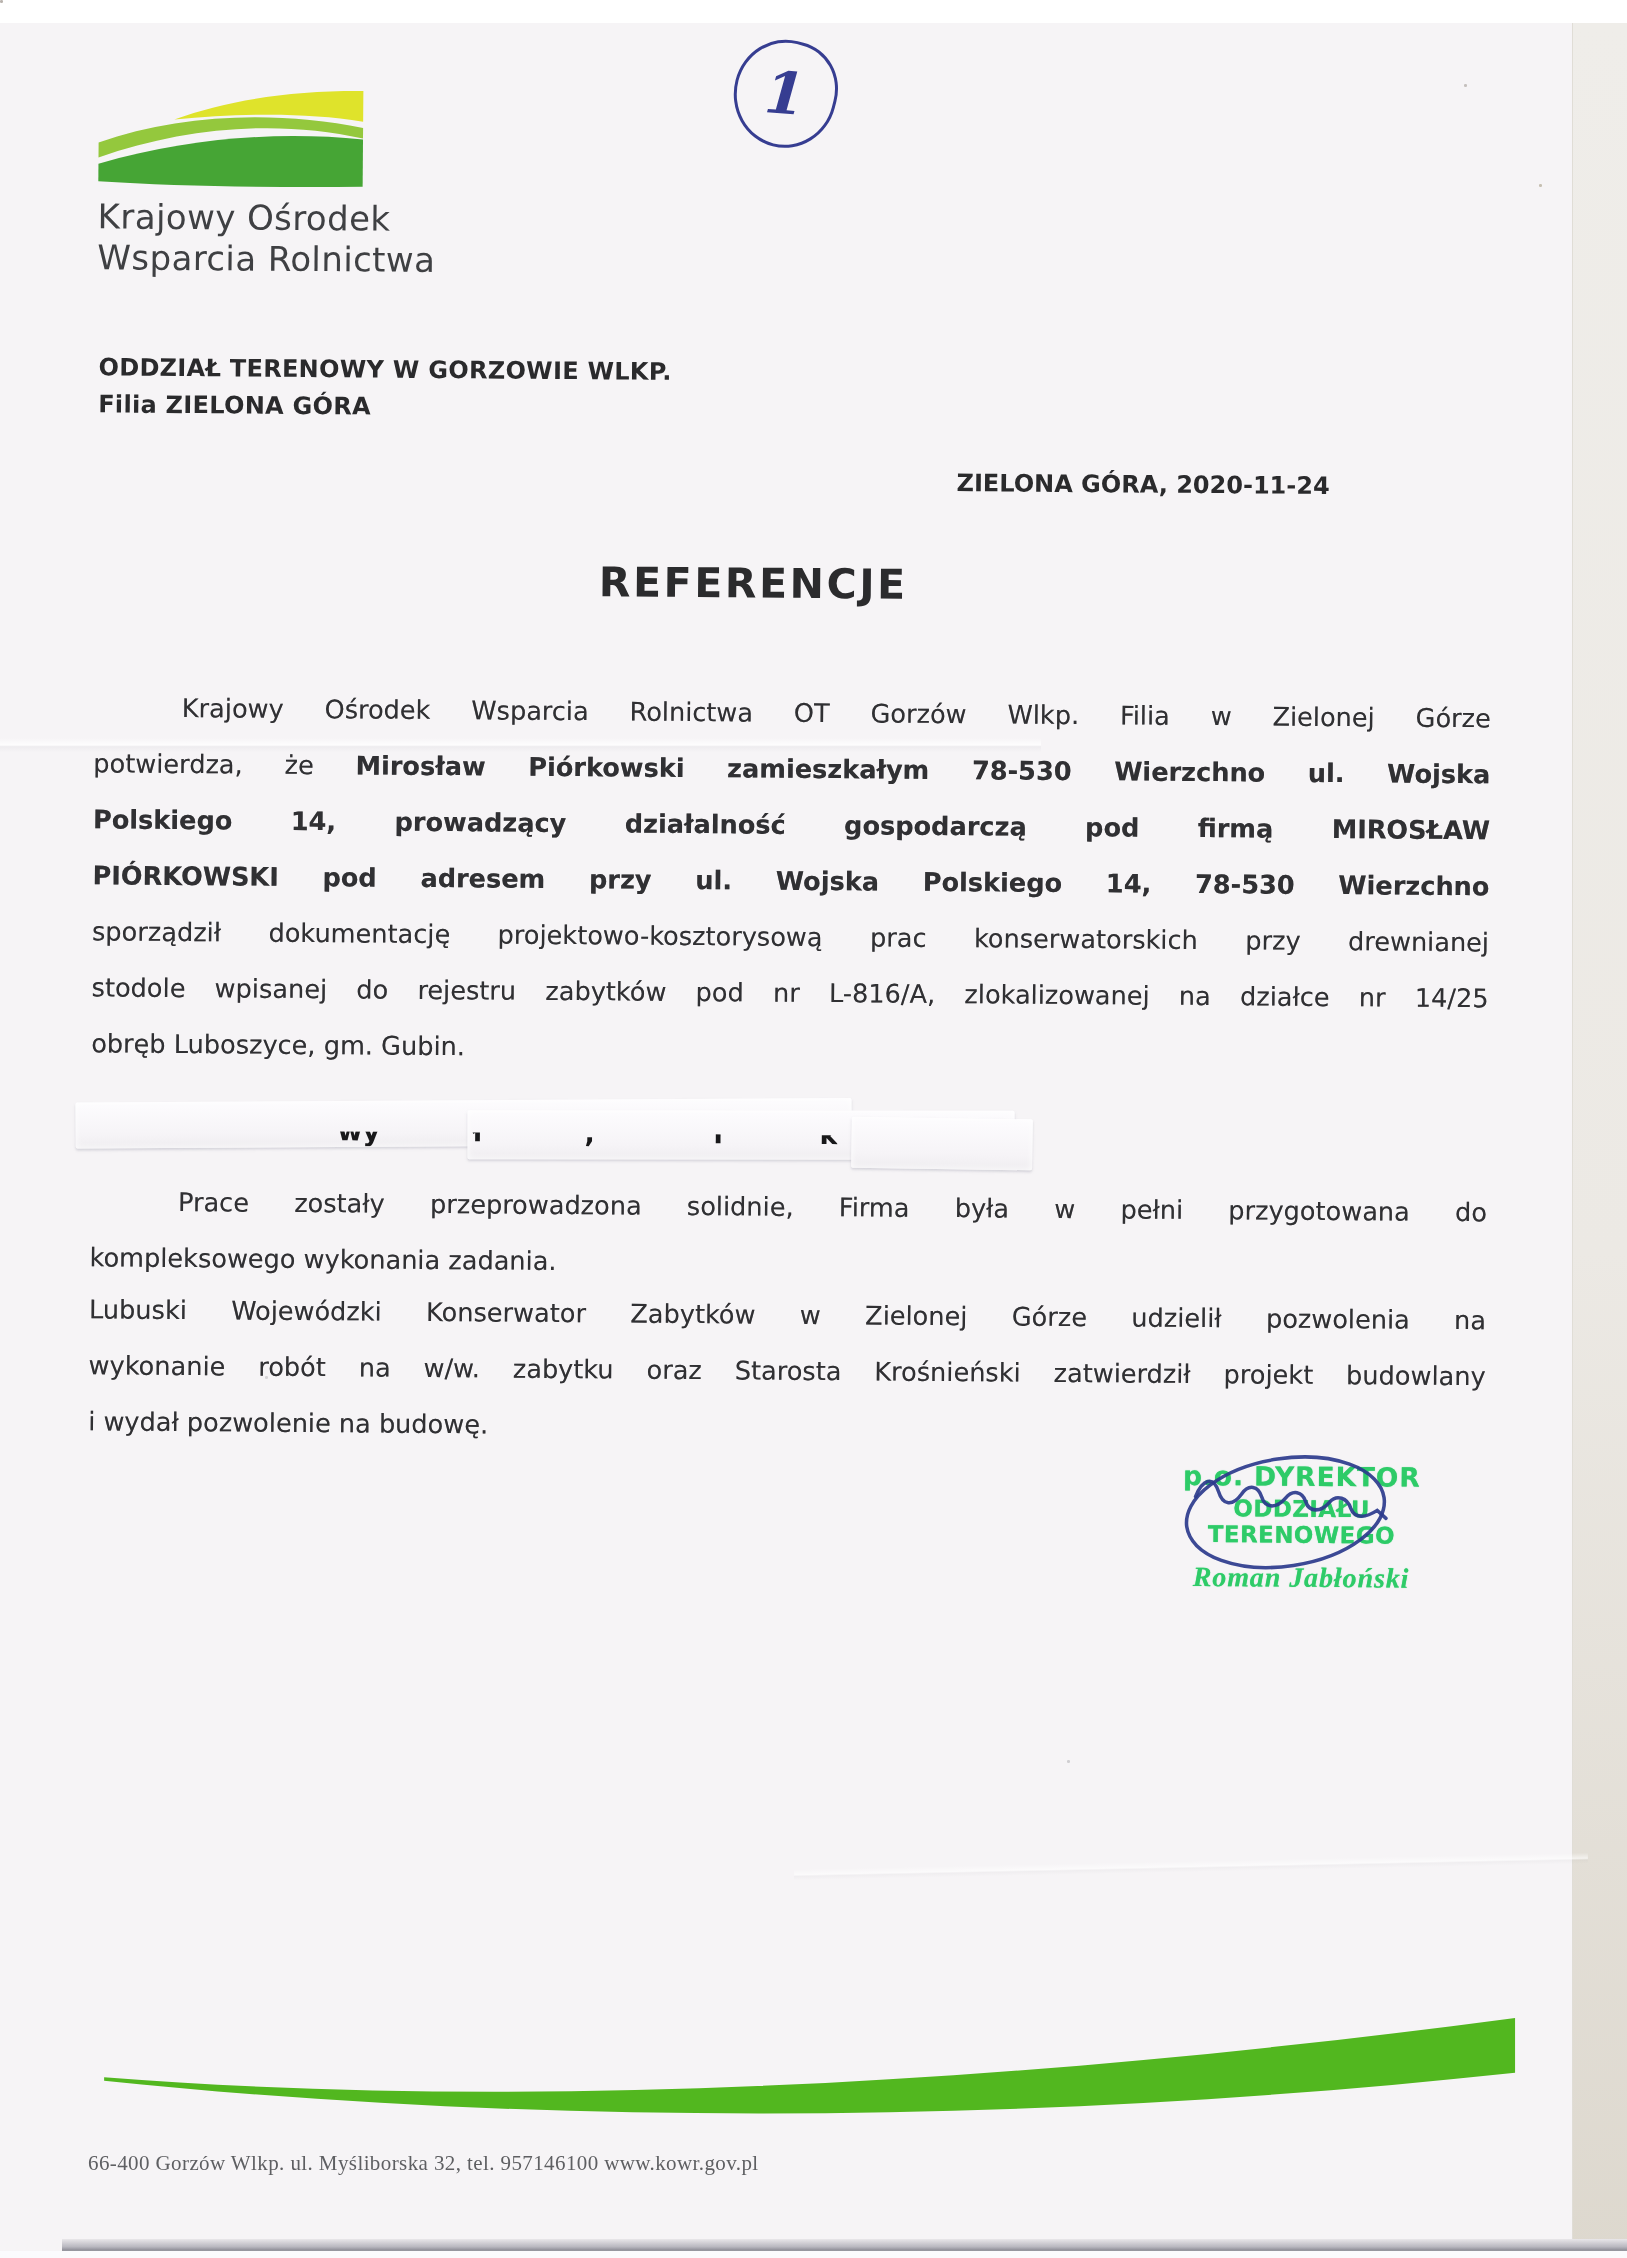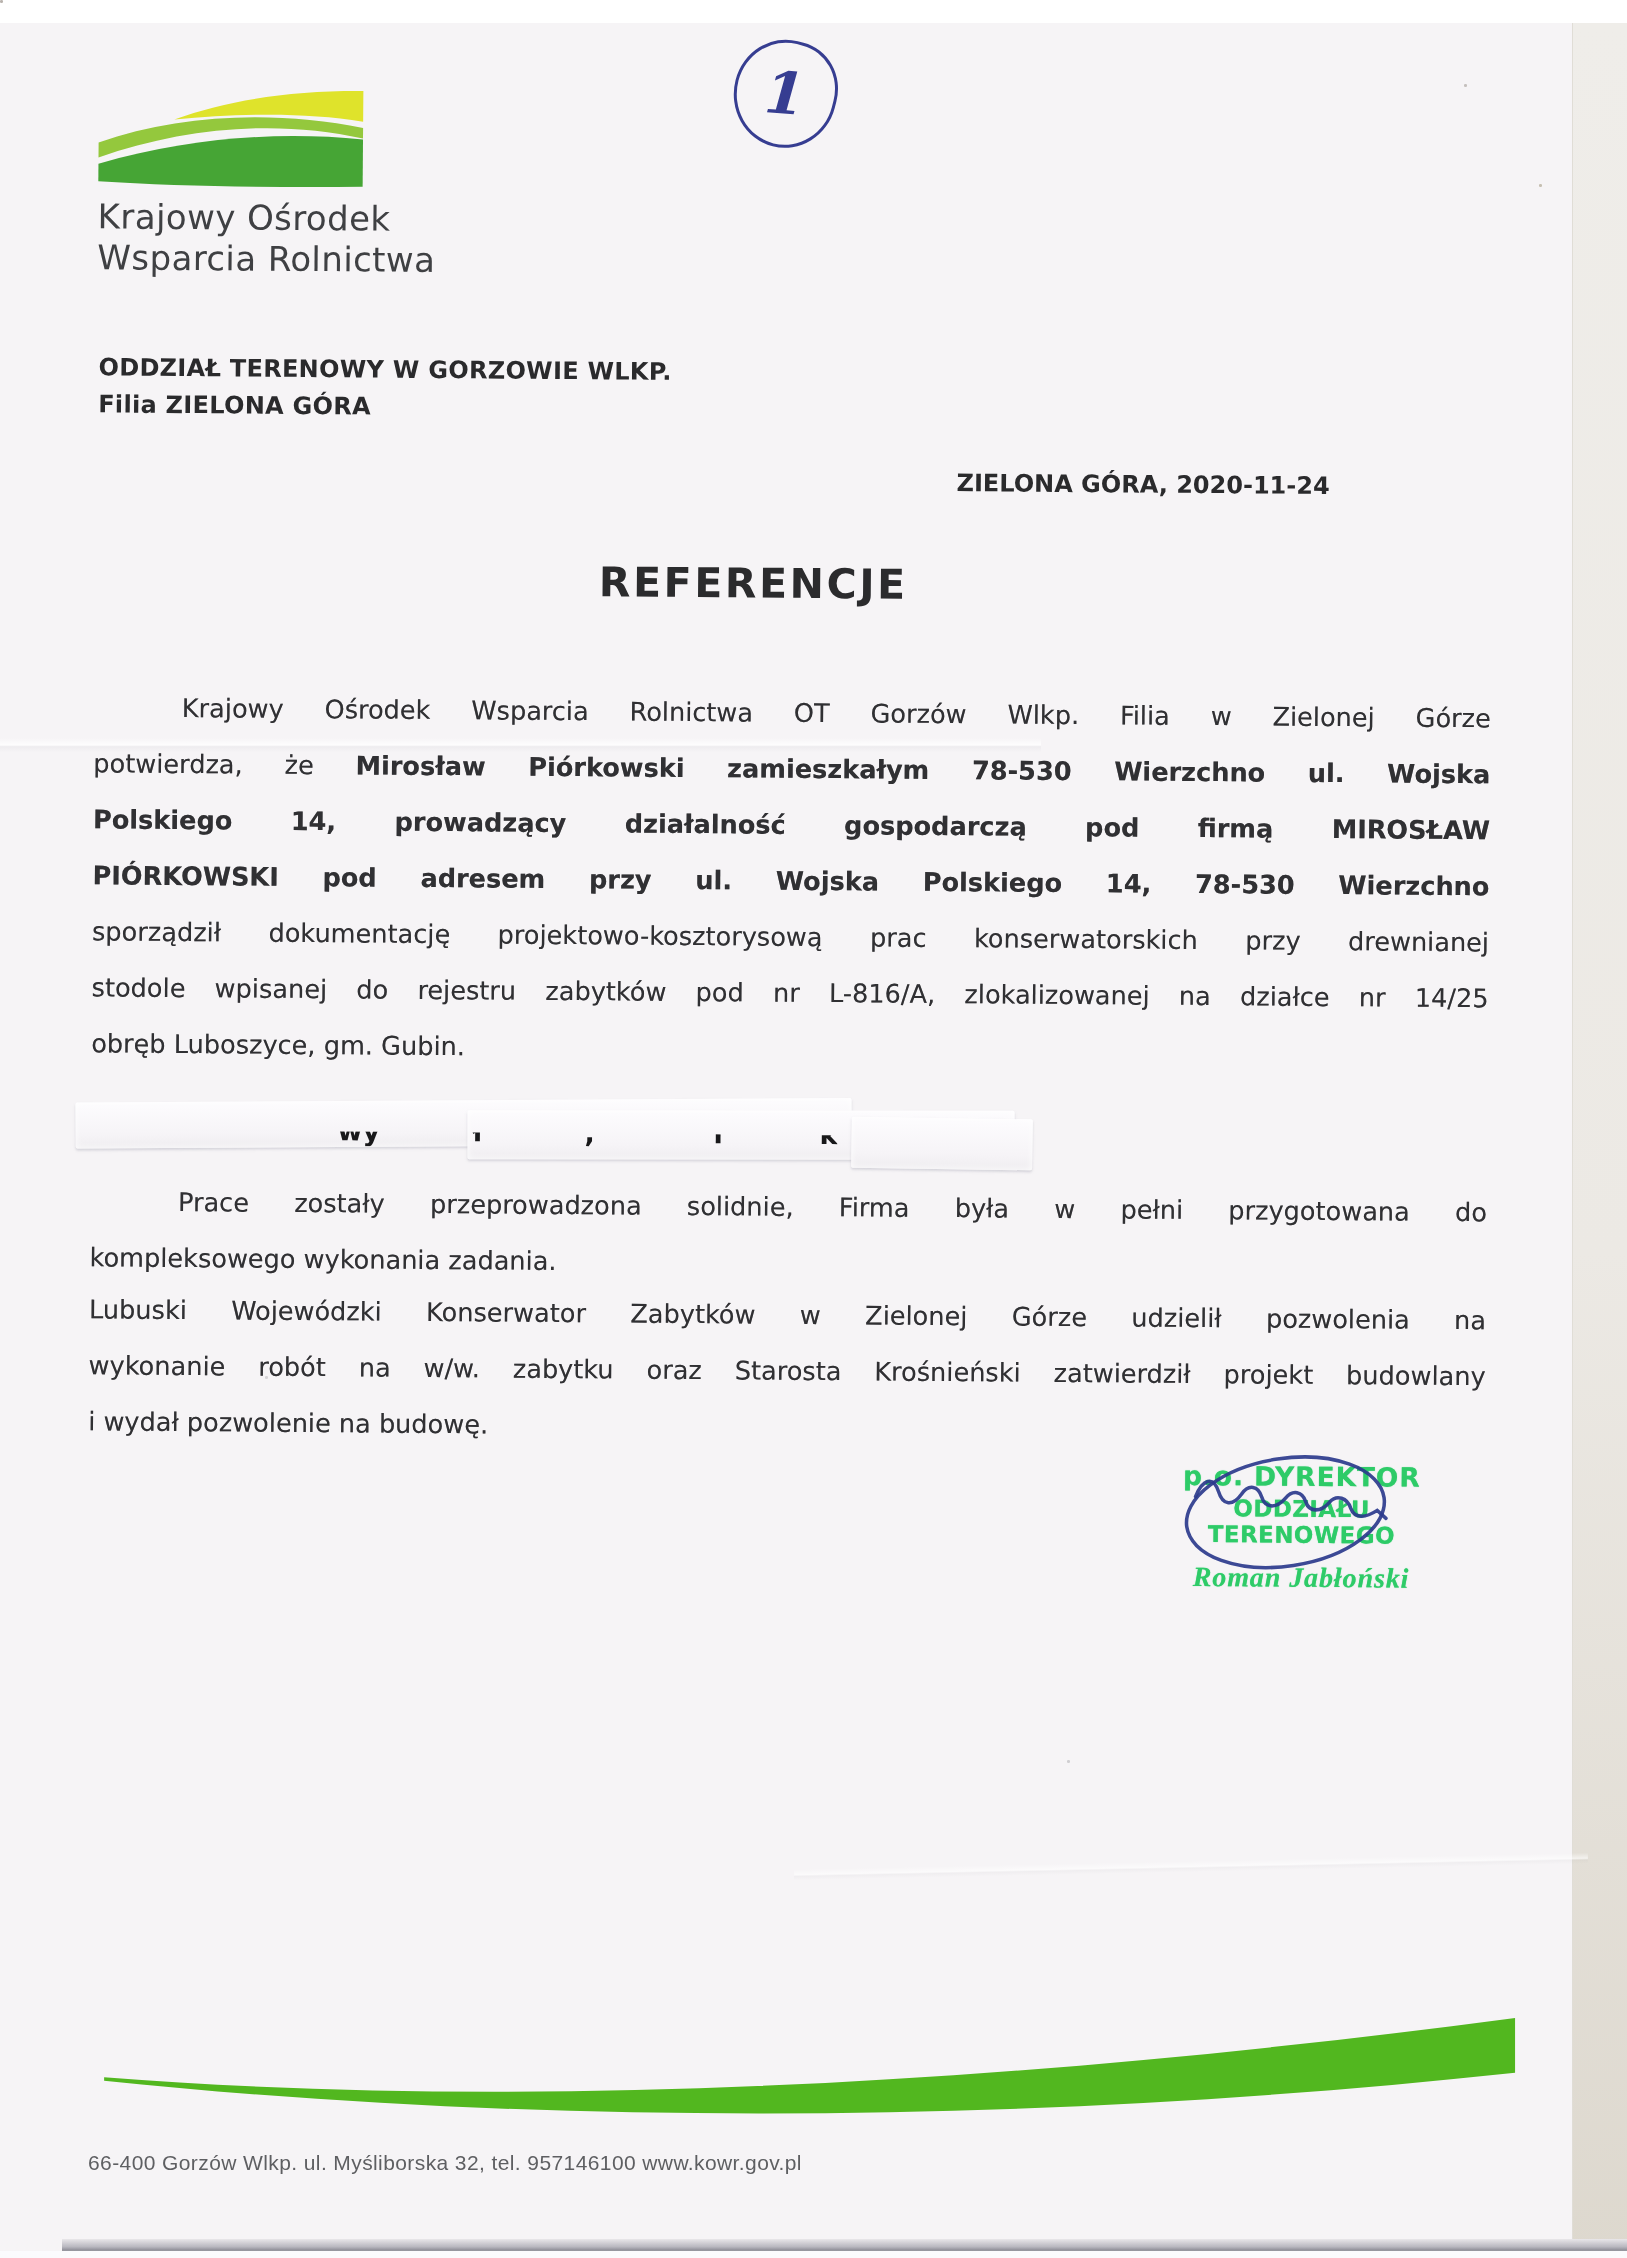--- a/index.html
+++ b/index.html
@@ -84,7 +84,7 @@
   
   .footer-swoosh-svg{left:0;top:2003px;}
   .footer-address{left:88px;top:2151px;color:#5e5f62;font-size:21px;letter-spacing:0.4px;
-    font-family:Liberation Sans, sans-serif;}
+    font-family:Liberation Serif, serif;}
 </style>
 </head>
 <body>

